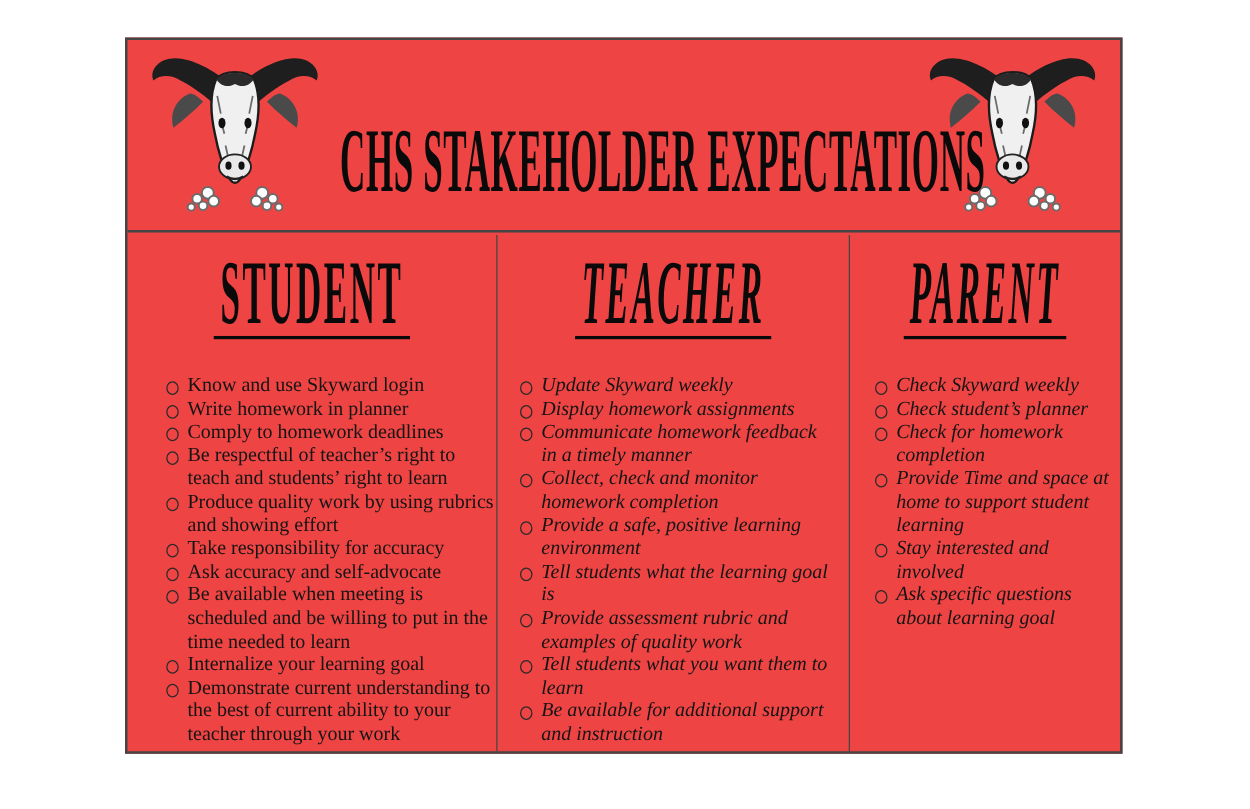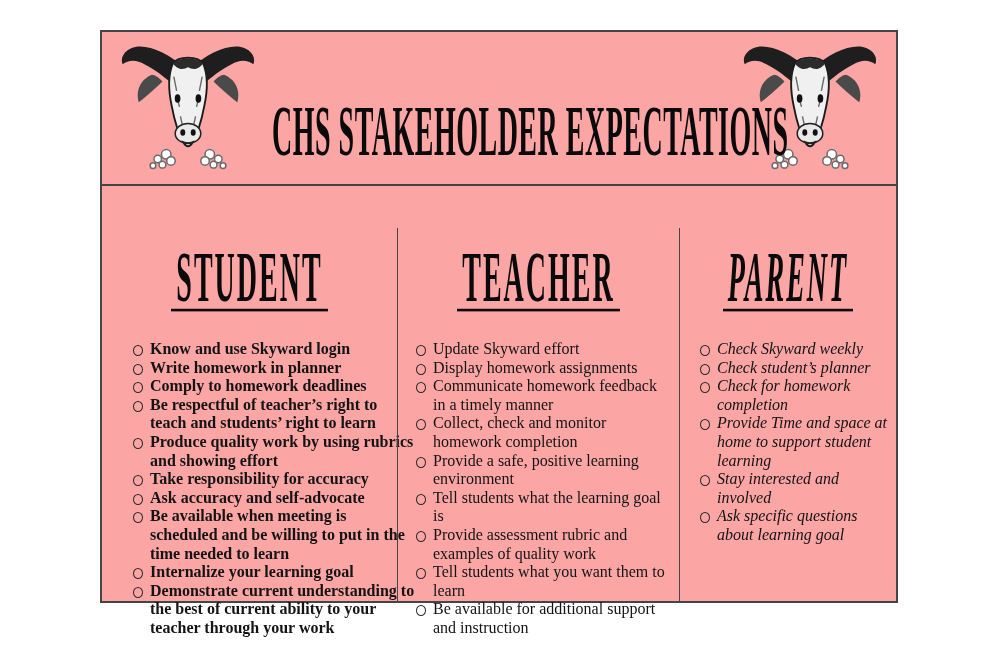--- a/index.html
+++ b/index.html
@@ -5,7 +5,7 @@
   html,body{margin:0;padding:0;background:#fff;}
   body{width:1000px;height:647px;position:relative;font-family:"Liberation Serif","DejaVu Serif",serif;color:#141414;overflow:hidden;}
   *{box-sizing:border-box;}
-  .frame{position:absolute;left:100px;top:30px;width:798px;height:573px;border:2px solid #454545;background:#fca5a5;}
+  .frame{position:absolute;left:100px;top:30px;width:798px;height:573px;border:2px solid #454545;background:#ef4444;}
   .hdr{position:relative;height:154px;border-bottom:2px solid #454545;}
   .bull{position:absolute;top:3px;width:156px;height:142px;}
   .bull.left{left:8px;}

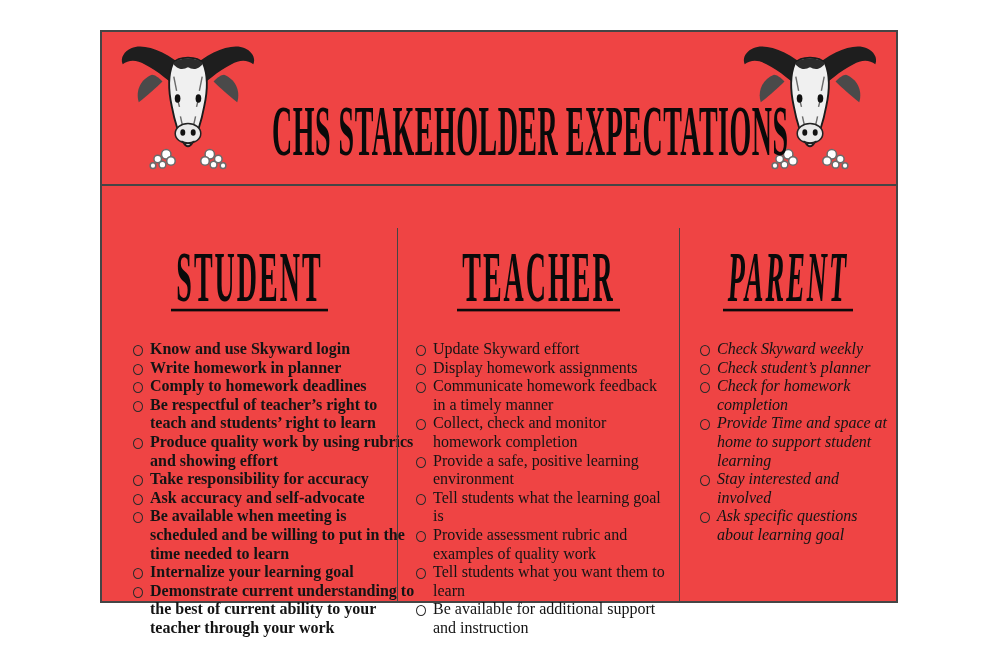--- a/index.html
+++ b/index.html
@@ -13,7 +13,7 @@
   .title-wrap{position:absolute;left:170px;right:170px;bottom:21px;text-align:center;}
   .western{font-family:"Liberation Serif",serif;font-weight:bold;display:inline-block;line-height:0.8;white-space:nowrap;transform:scaleY(2.6);transform-origin:center bottom;color:#0a0a0a;}
   .title-wrap .western{font-size:28px;letter-spacing:0.5px;}
-  .cols{position:absolute;left:0;right:0;top:156px;bottom:0;display:flex;margin-top:40px;}
+  .cols{position:absolute;left:0;right:0;top:156px;bottom:0;display:flex;}
   .col{position:relative;height:100%;}
   .col-student{flex:0 0 295px;}
   .col-teacher{flex:0 0 282px;border-left:1.5px solid #454545;}

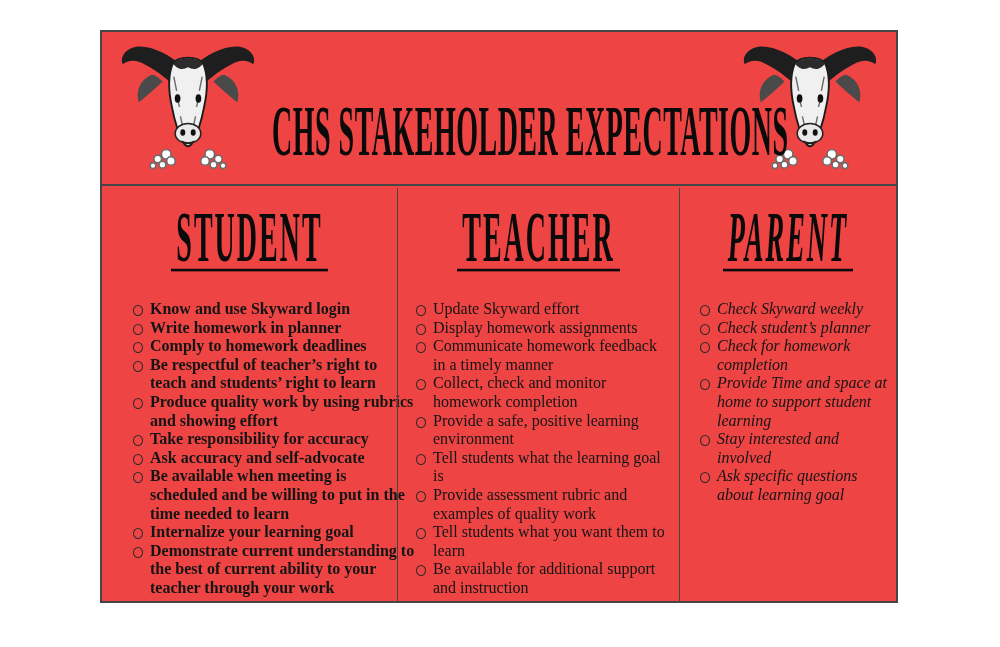--- a/index.html
+++ b/index.html
@@ -16,7 +16,7 @@
   .cols{position:absolute;left:0;right:0;top:156px;bottom:0;display:flex;}
   .col{position:relative;height:100%;}
   .col-student{flex:0 0 295px;}
-  .col-teacher{flex:0 0 282px;border-left:1.5px solid #454545;}
+  .col-teacher{flex:0 0 282px;border-left:1.5px solid #454545;font-style:italic;}
   .col-parent{flex:1 1 auto;border-left:1.5px solid #454545;font-style:italic;}
   .col-header{position:absolute;top:0;left:0;right:0;height:84px;display:flex;justify-content:center;align-items:flex-end;}
   .col-header .western{font-size:28px;letter-spacing:2px;border-bottom:1.7px solid #0a0a0a;padding:0 5px 1px 5px;}

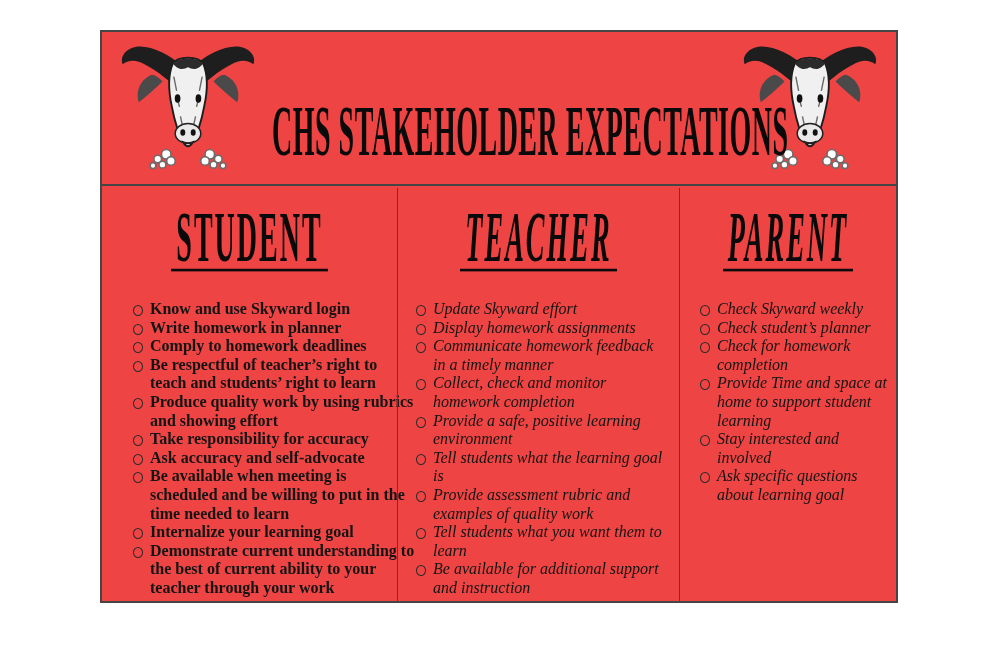--- a/index.html
+++ b/index.html
@@ -21,7 +21,7 @@
   .col-header{position:absolute;top:0;left:0;right:0;height:84px;display:flex;justify-content:center;align-items:flex-end;}
   .col-header .western{font-size:28px;letter-spacing:2px;border-bottom:1.7px solid #0a0a0a;padding:0 5px 1px 5px;}
   ul.items{position:absolute;top:112px;left:0;right:0;margin:0;list-style:none;font-size:16px;line-height:18.6px;padding:0;}
-  .col-student ul.items{padding:0 4px 0 29px;font-weight:bold;}
+  .col-student ul.items{padding:0 4px 0 29px;}
   .col-teacher ul.items{padding:0 6px 0 16px;}
   .col-parent ul.items{padding:0 16px 0 18px;}
   ul.items li{position:relative;padding-left:19px;white-space:pre;}

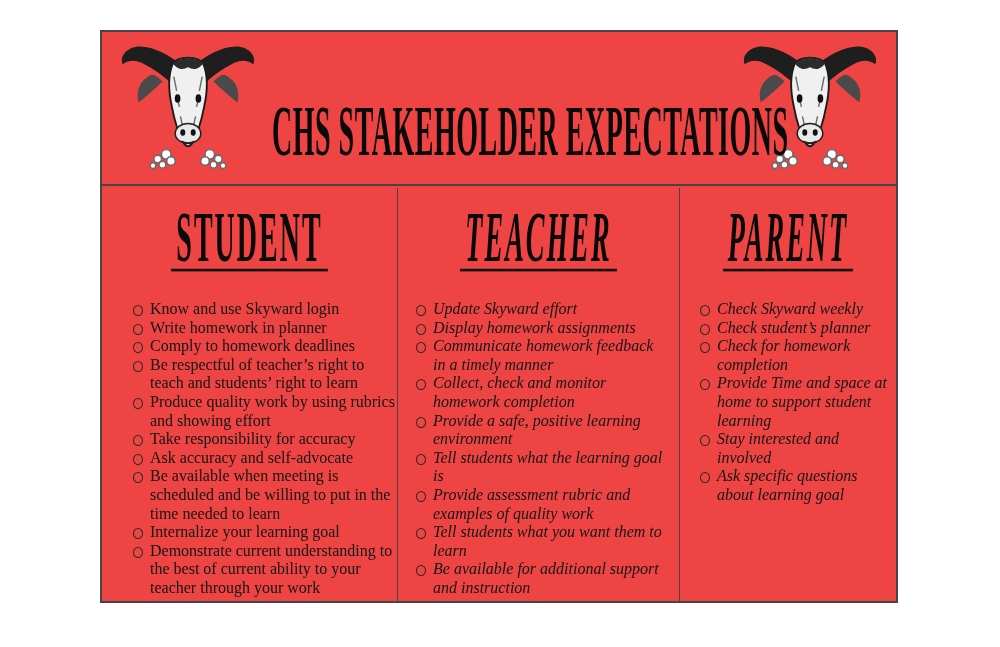--- a/index.html
+++ b/index.html
@@ -115,7 +115,7 @@
         <span class="western">TEACHER</span>
       </div>
       <ul class="items">
-          <li>Update Skyward effort</li>
+          <li>Update Skyward weekly</li>
           <li>Display homework assignments</li>
           <li>Communicate homework feedback
 in a timely manner</li>

